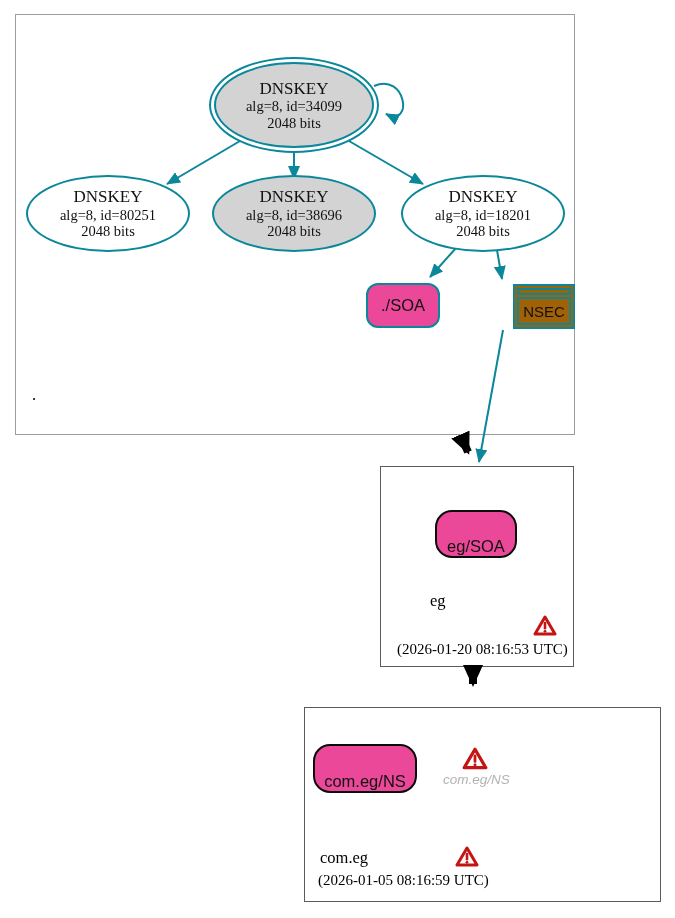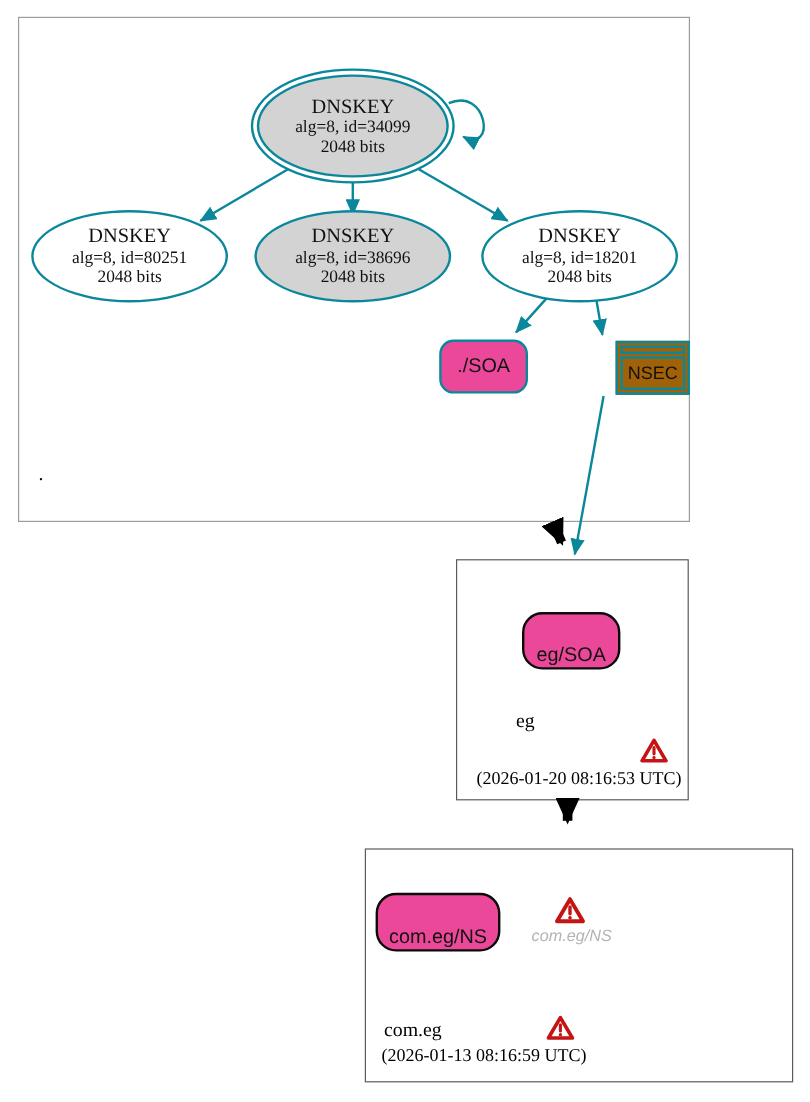--- a/index.html
+++ b/index.html
@@ -154,7 +154,7 @@
     <path d="M12 8 L12 13.2" stroke="#c41414" stroke-width="2.6" stroke-linecap="round"></path>
     <circle cx="12" cy="16.3" r="1.4" fill="#c41414"></circle>
   </svg>
-  <div class="zone-ts" style="left:318px;top:872px;">(2026-01-13 08:16:59 UTC)</div>
+  <div class="zone-ts" style="left:318px;top:872px;">(2026-01-05 08:16:59 UTC)</div>
 
 </div>
 

